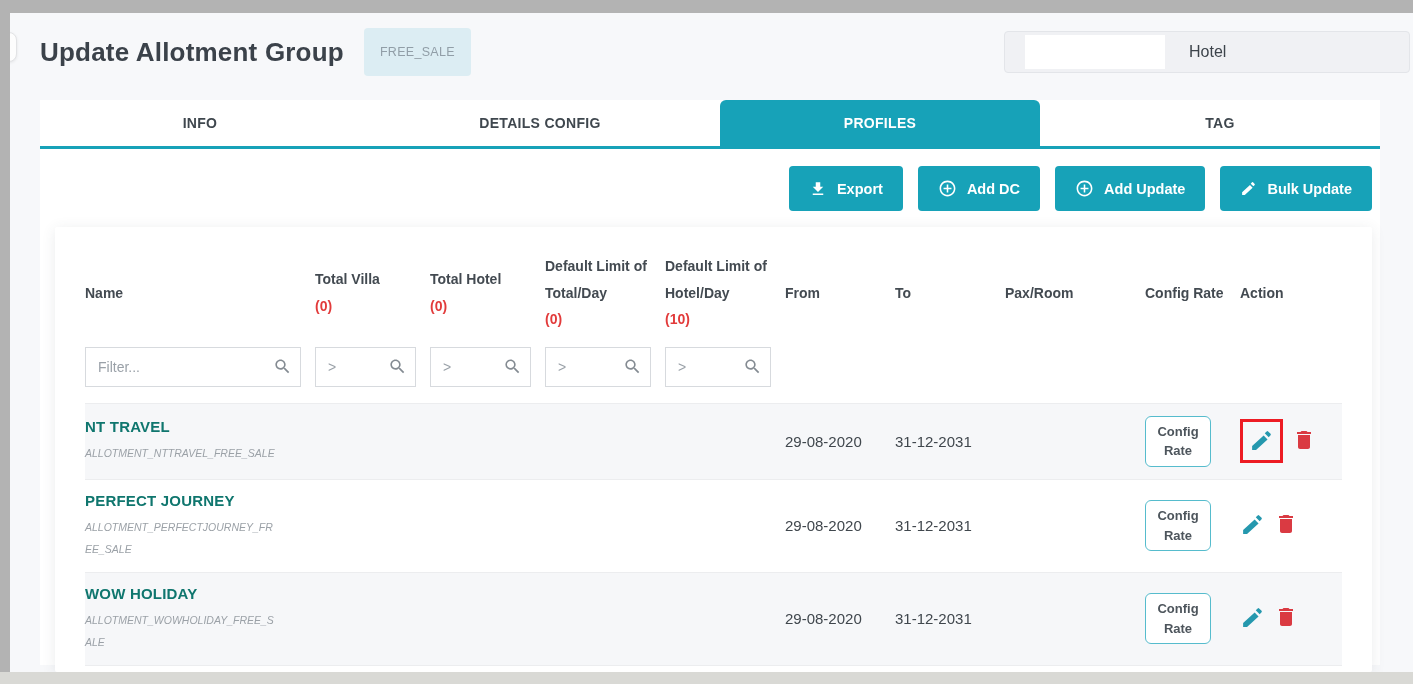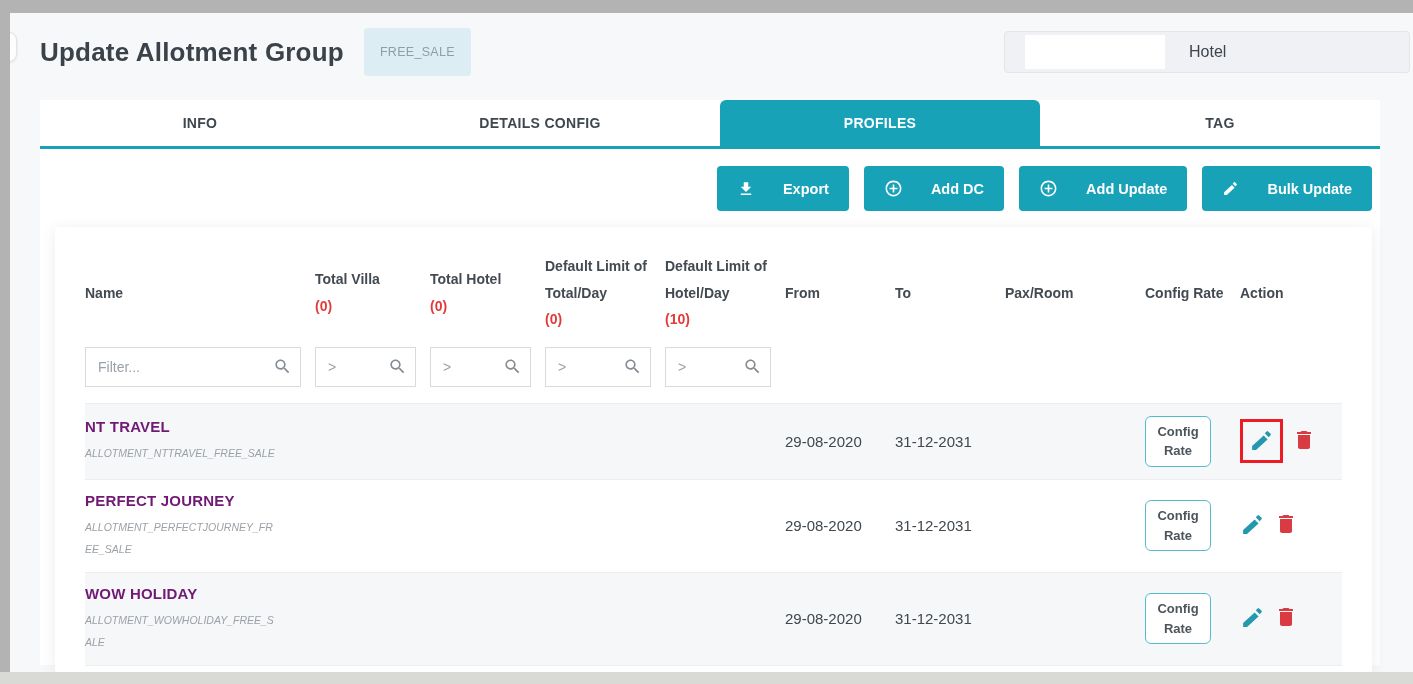--- a/index.html
+++ b/index.html
@@ -45,7 +45,7 @@
 
   .toolbar { display:flex; justify-content:flex-end; gap:15px; padding:17px 8px 13px 0; }
   .btn {
-    display:flex; align-items:center; gap:28px; height:45px; padding:0 20px;
+    display:flex; align-items:center; gap:10px; height:45px; padding:0 20px;
     background:#17a2b8; color:#fff; border:none; border-radius:4px;
     font-family:"Liberation Sans", sans-serif; font-size:14.5px; font-weight:700; cursor:pointer;
   }

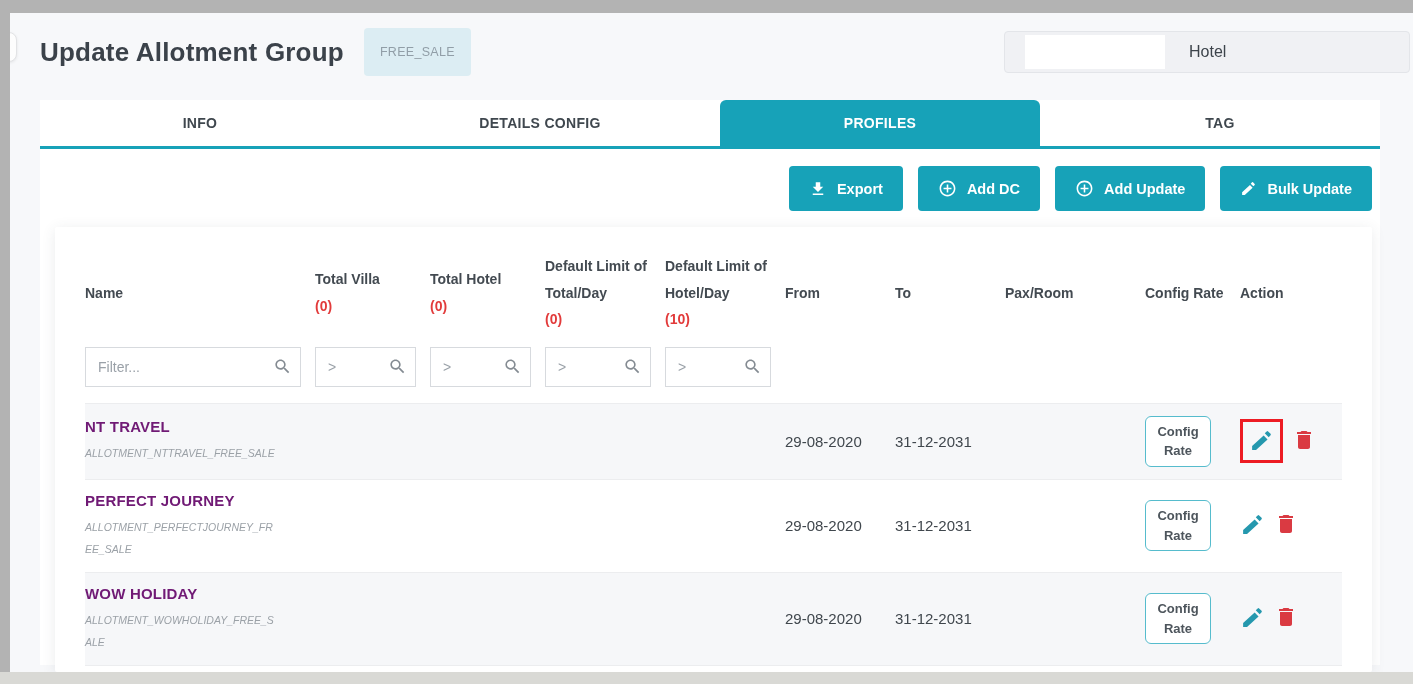--- a/index.html
+++ b/index.html
@@ -77,7 +77,7 @@
   .rows { border-bottom:1px solid #ecedef; }
   .row { border-top:1px solid #ecedef; min-height:74px; padding:12px 0; }
   .row:nth-child(odd) { background:#f6f7f9; }
-  .rname { font-size:15px; font-weight:700; color:#701a75; letter-spacing:.2px; }
+  .rname { font-size:15px; font-weight:700; color:#0f766e; letter-spacing:.2px; }
   .rcode {
     font-size:10.5px; font-style:italic; color:#9ba1a7; margin-top:7px;
     max-width:192px; word-break:break-all; line-height:2.1;

